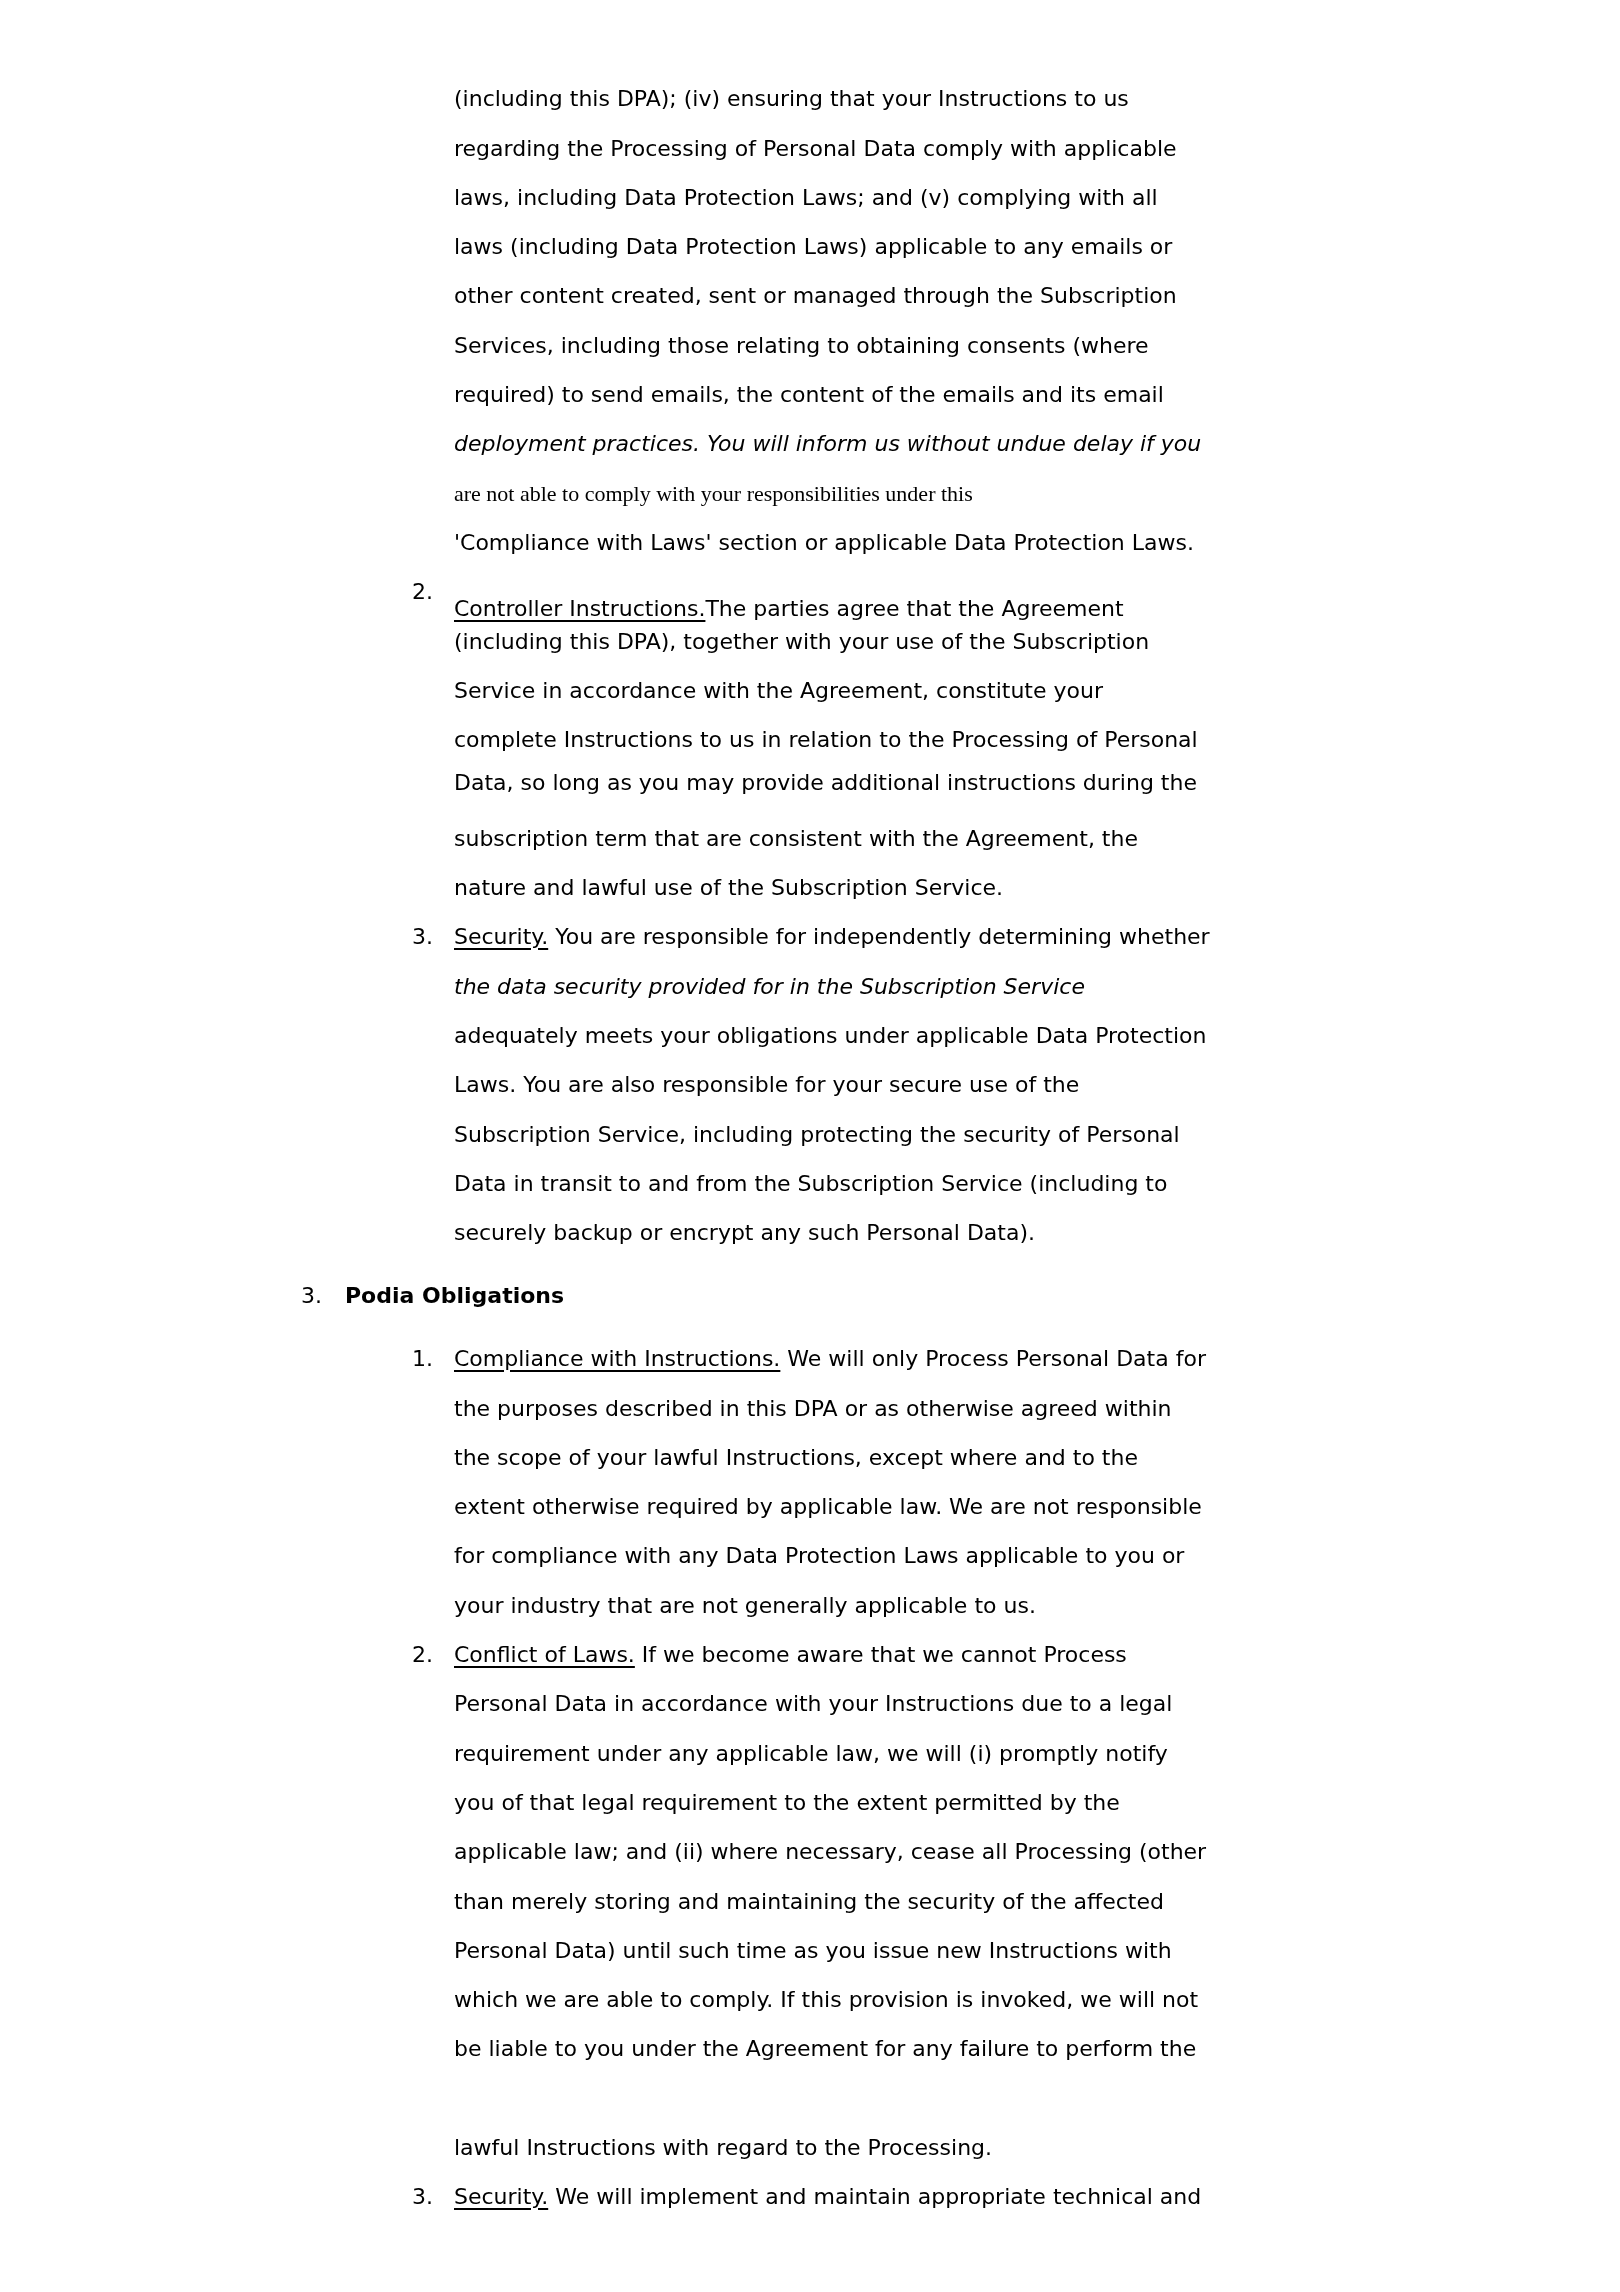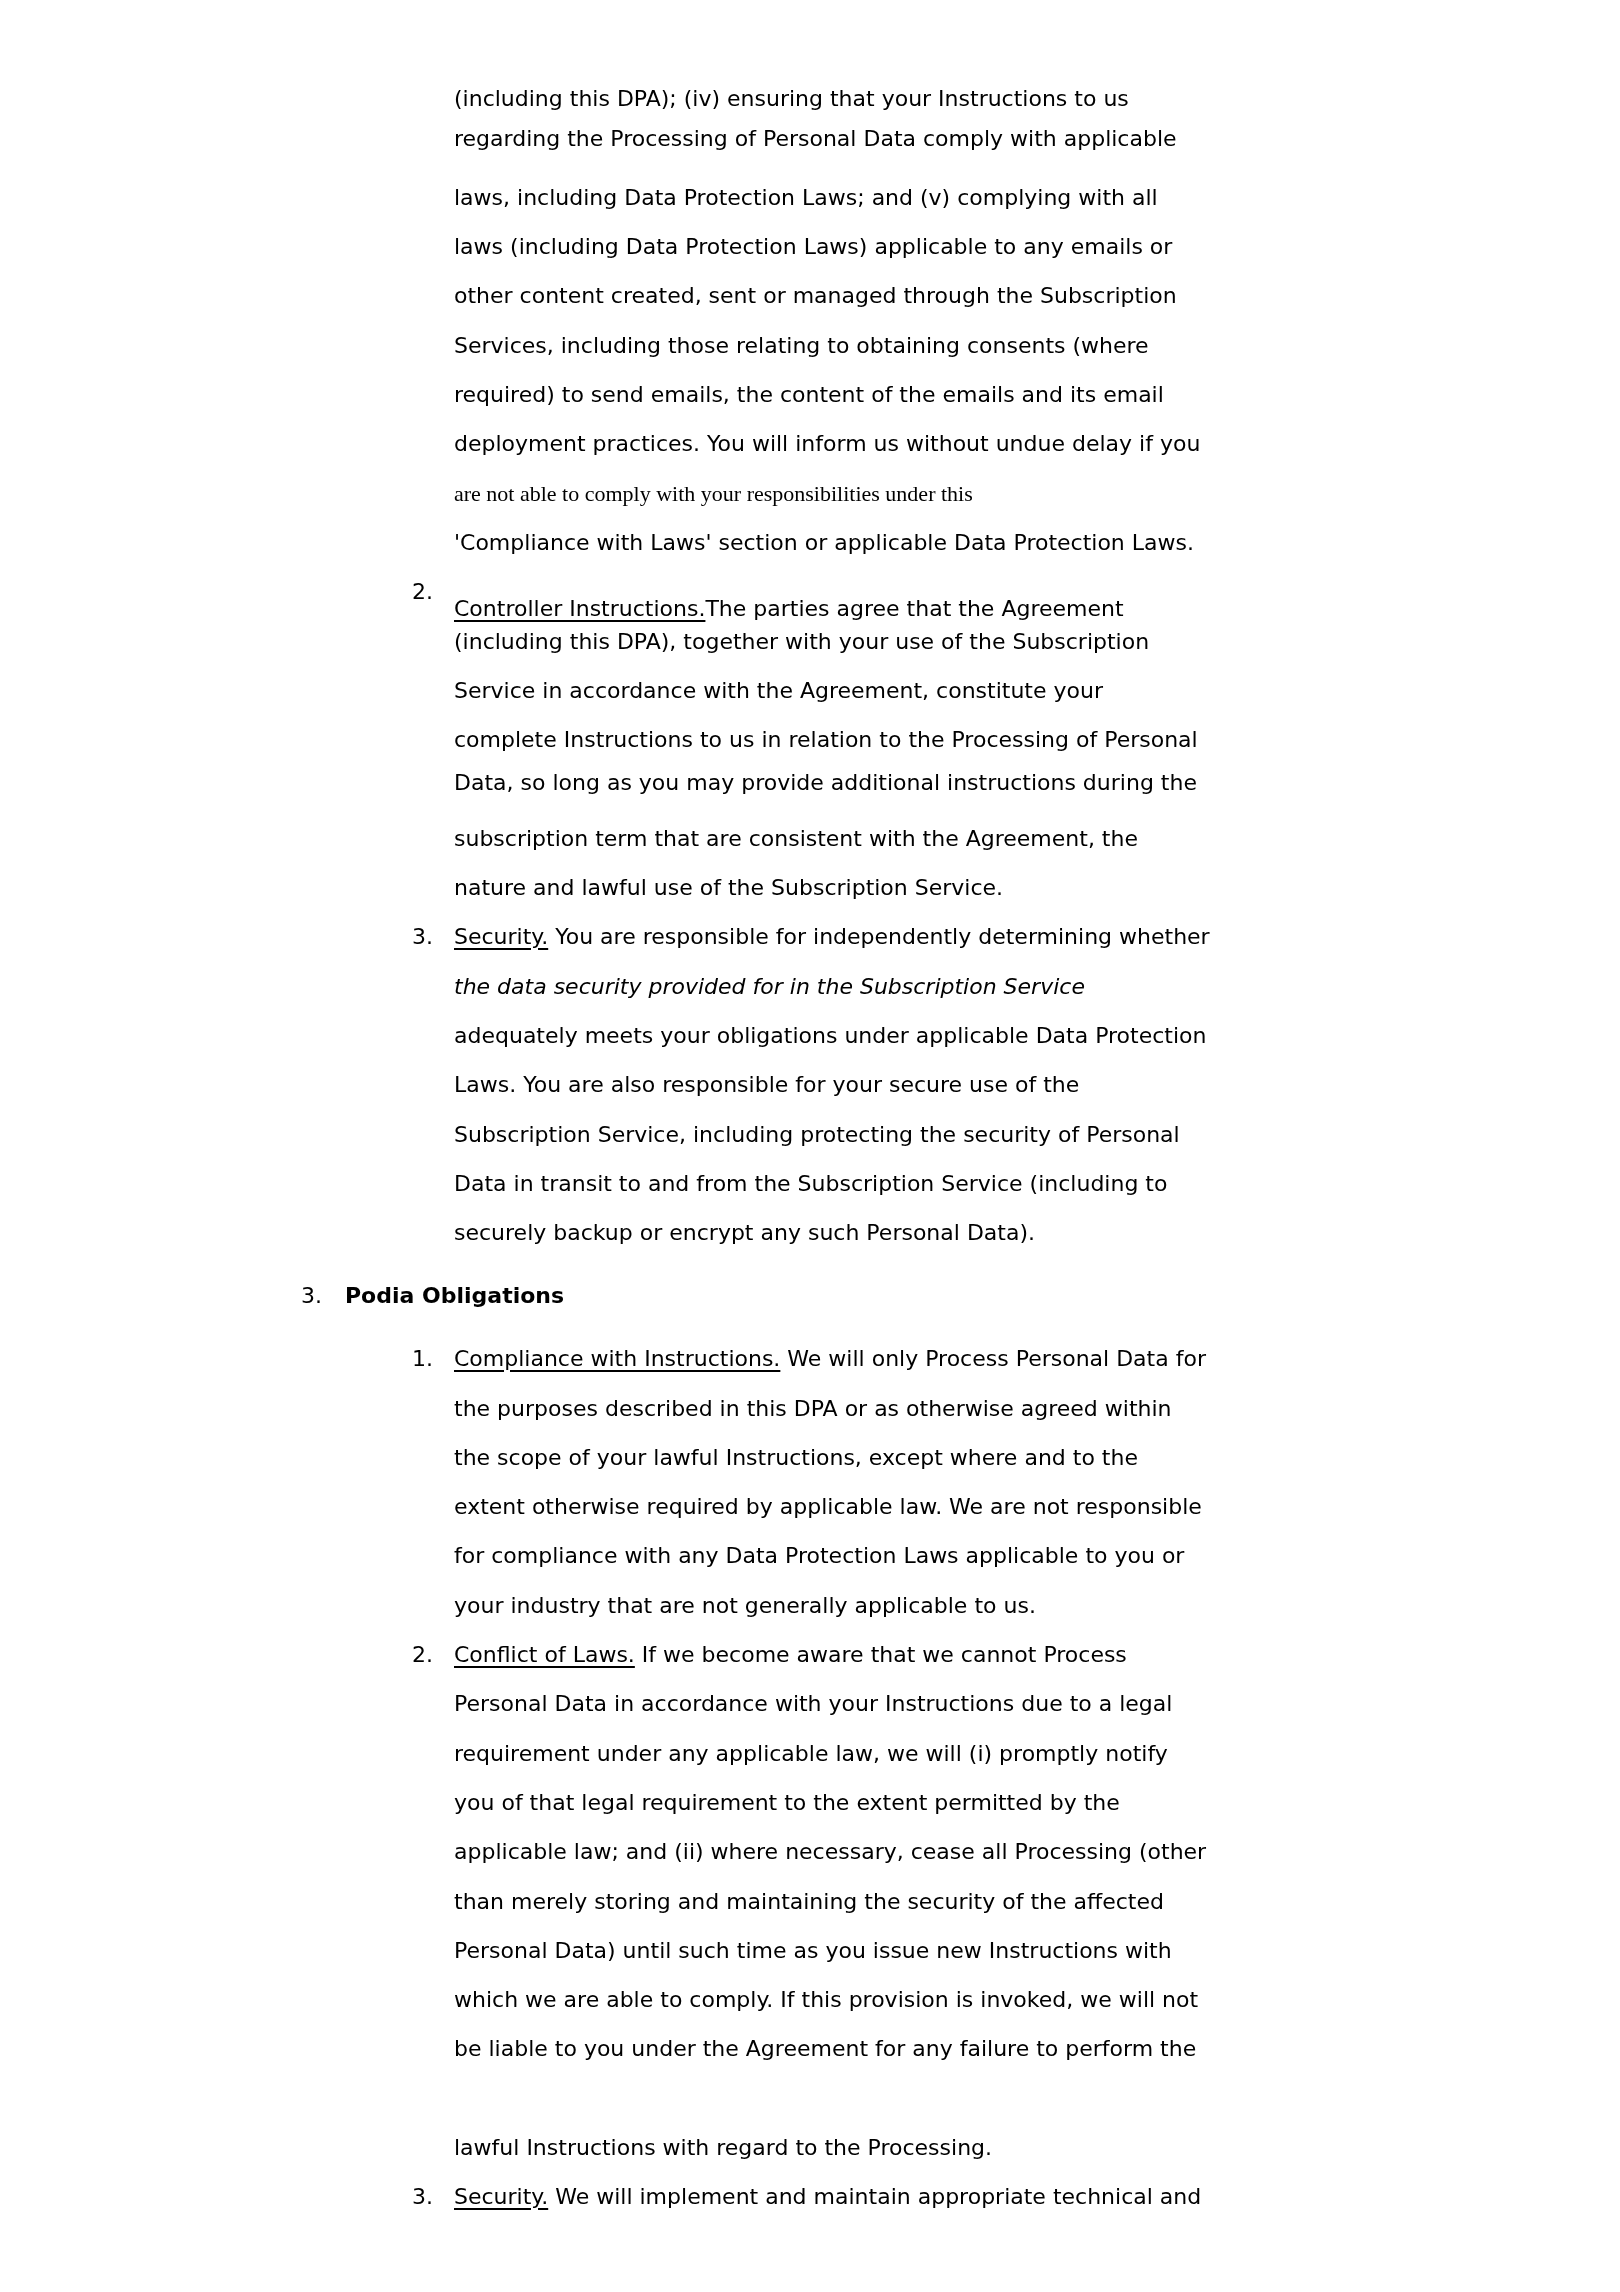--- a/index.html
+++ b/index.html
@@ -18,7 +18,7 @@
 
 <div class="page" id="page">
     <div class="line" style="top: 84px;">(including this DPA); (iv) ensuring that your Instructions to us</div>
-    <div class="line" style="top: 124px; text-align: center;">regarding the Processing of Personal Data comply with applicable</div>
+    <div class="line" style="top: 134px; text-align: center;">regarding the Processing of Personal Data comply with applicable</div>
     <div class="line" style="top: 183px;">laws, including Data Protection Laws; and (v) complying with all</div>
     <div class="line" style="top: 232px;">laws (including Data Protection Laws) applicable to any emails or</div>
     <div class="line" style="top: 281px;">other content created, sent or managed through the Subscription</div>

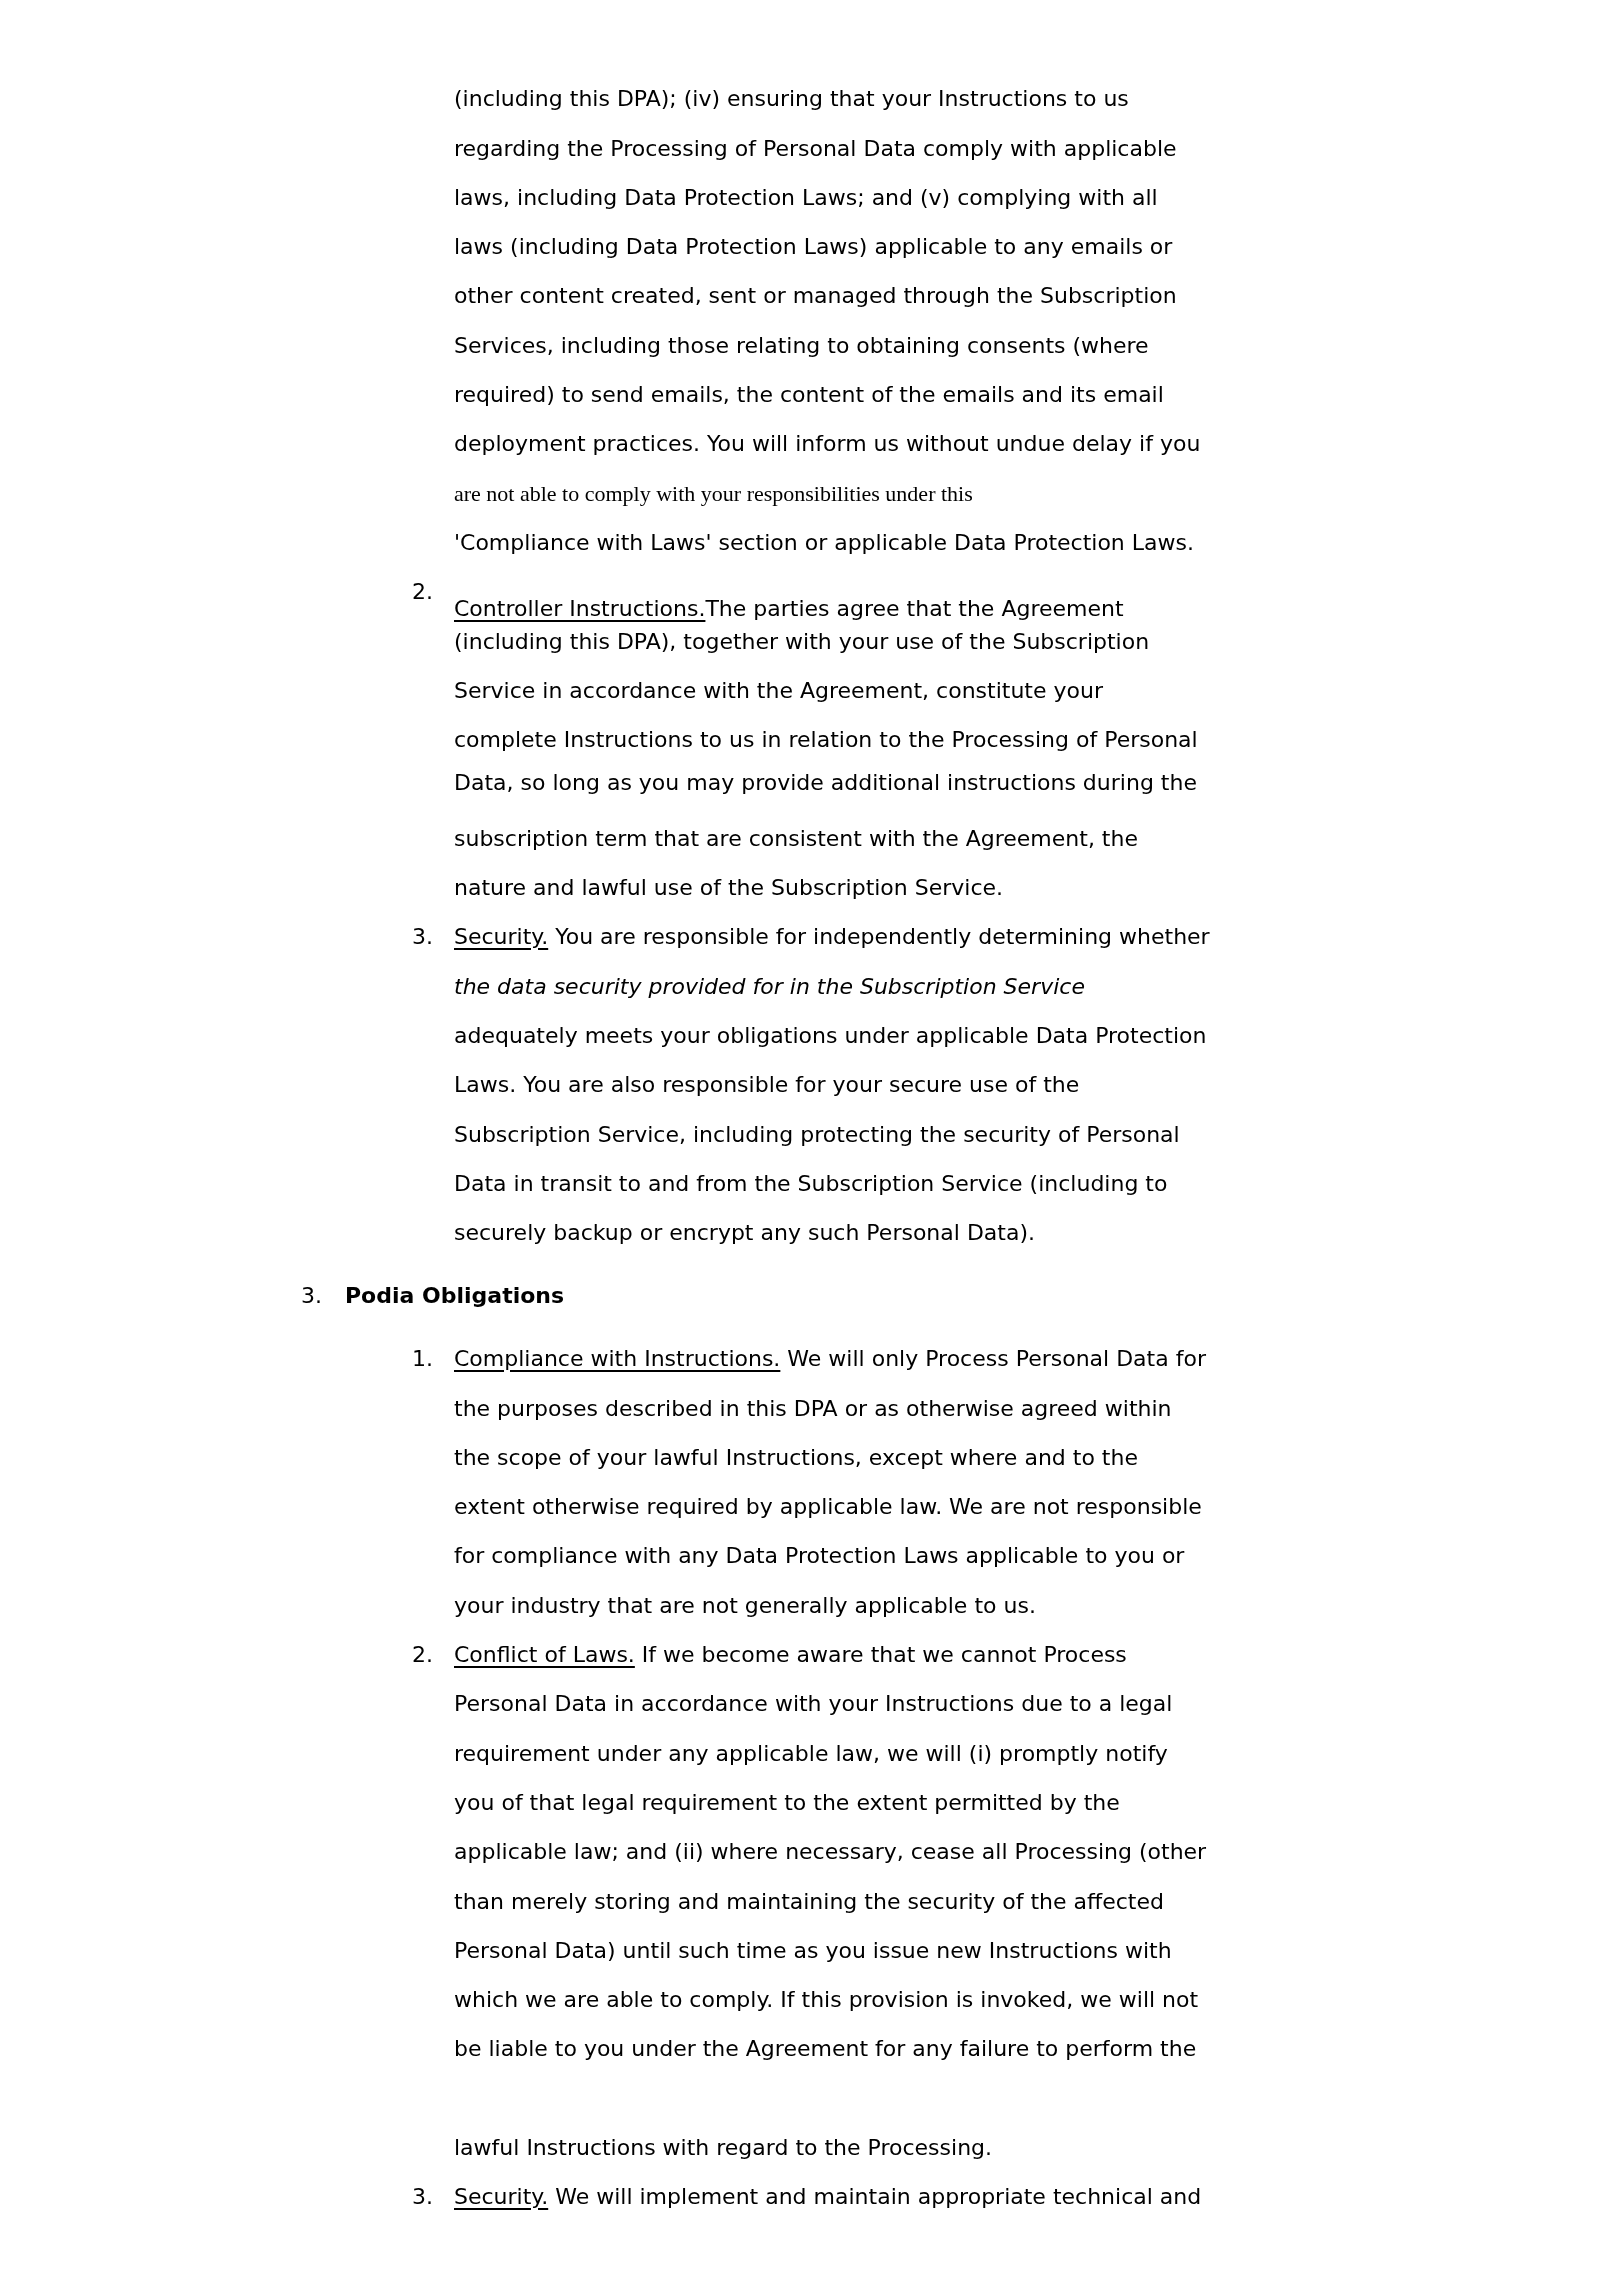--- a/index.html
+++ b/index.html
@@ -24,7 +24,7 @@
     <div class="line" style="top: 281px;">other content created, sent or managed through the Subscription</div>
     <div class="line" style="top: 331px;">Services, including those relating to obtaining consents (where</div>
     <div class="line" style="top: 380px;">required) to send emails, the content of the emails and its email</div>
-    <div class="line" style="top: 429px;">deployment practices. You will inform us without undue delay if you</div>
+    <div class="line" style="top: 429px; font-style: italic;">deployment practices. You will inform us without undue delay if you</div>
     <div class="line" style="top: 479px; font-family: Liberation Serif, serif;">are not able to comply with your responsibilities under this</div>
     <div class="line" style="top: 528px;">'Compliance with Laws' section or applicable Data Protection Laws.</div>
     <div class="num sub-num" style="top: 577px;">2.</div>

